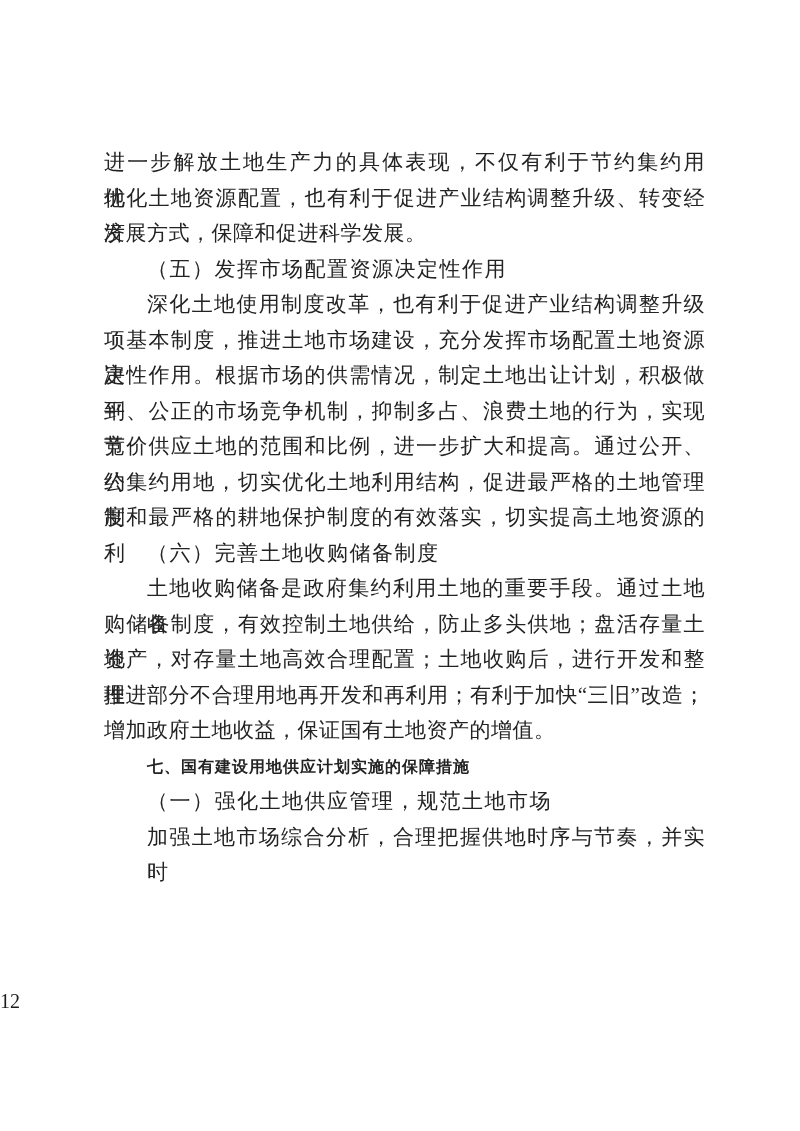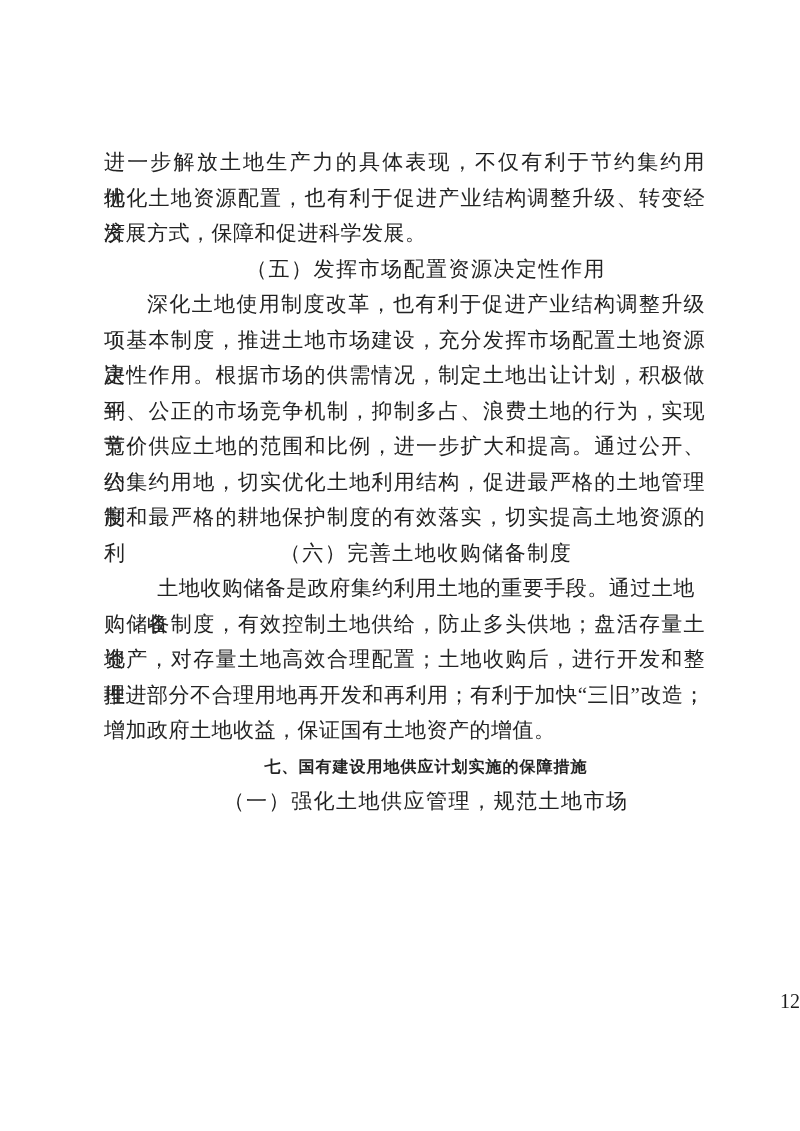--- a/index.html
+++ b/index.html
@@ -36,7 +36,6 @@
   }
   .line.indent {
     padding-left: 43px;
-    text-align: center;
   }
   .line.fill.indent {
     width: 558px; 

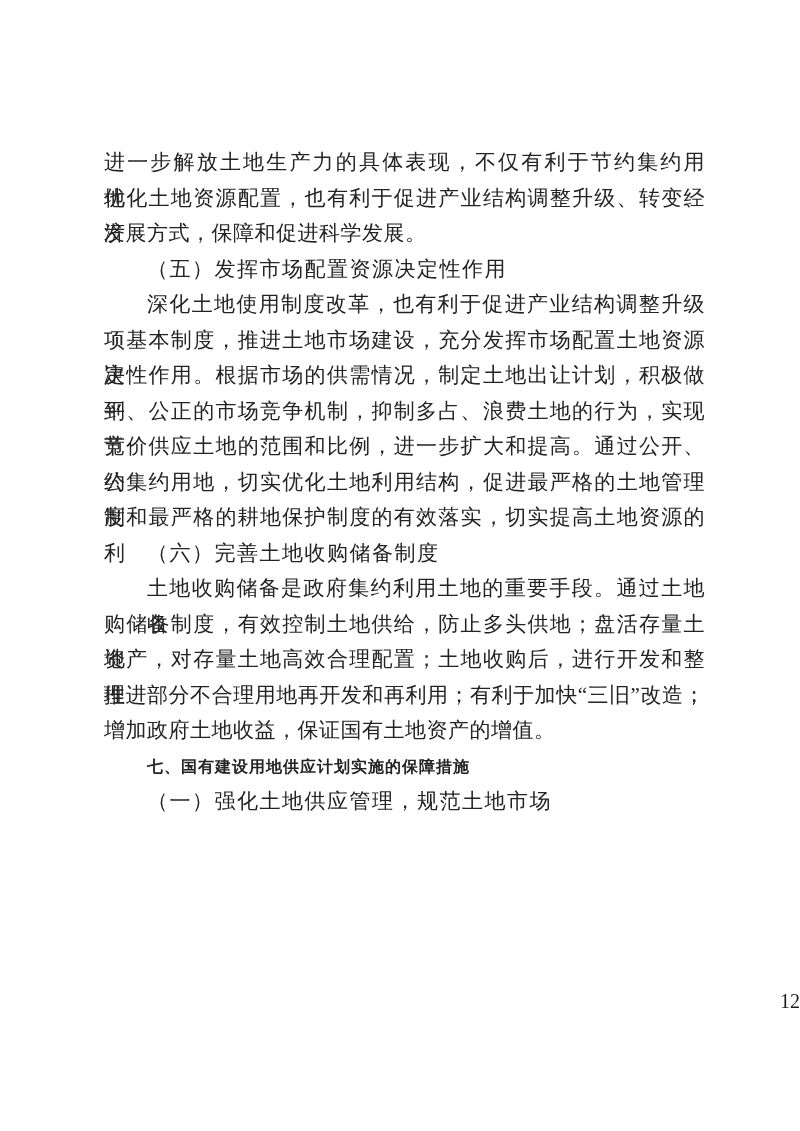--- a/index.html
+++ b/index.html
@@ -85,6 +85,7 @@
       <div class="line body">增加政府土地收益，保证国有土地资产的增值。</div>
       <div class="line heading-bold indent">七、国有建设用地供应计划实施的保障措施</div>
       <div class="line heading-kai indent">（一）强化土地供应管理，规范土地市场</div>
+      <div class="line body indent fill">加强土地市场综合分析，合理把握供地时序与节奏，并实时</div>
     </div>
   <div class="page-number">12</div>
 </div>

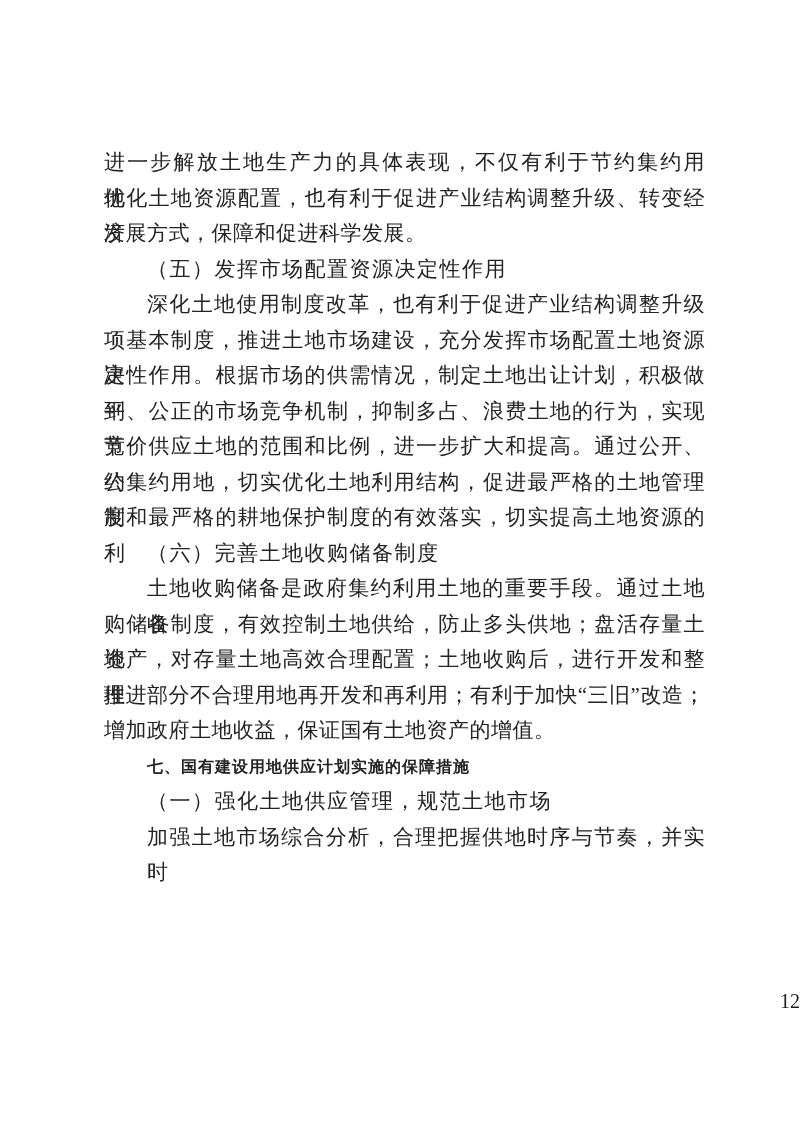--- a/index.html
+++ b/index.html
@@ -55,7 +55,7 @@
     left: 0;
     right: 0;
     top: 990px;
-    text-align: right;
+    text-align: left;
     font-size: 20px;
     font-family: "Liberation Serif", "DejaVu Serif", serif;
     color: #1c1c1c;

